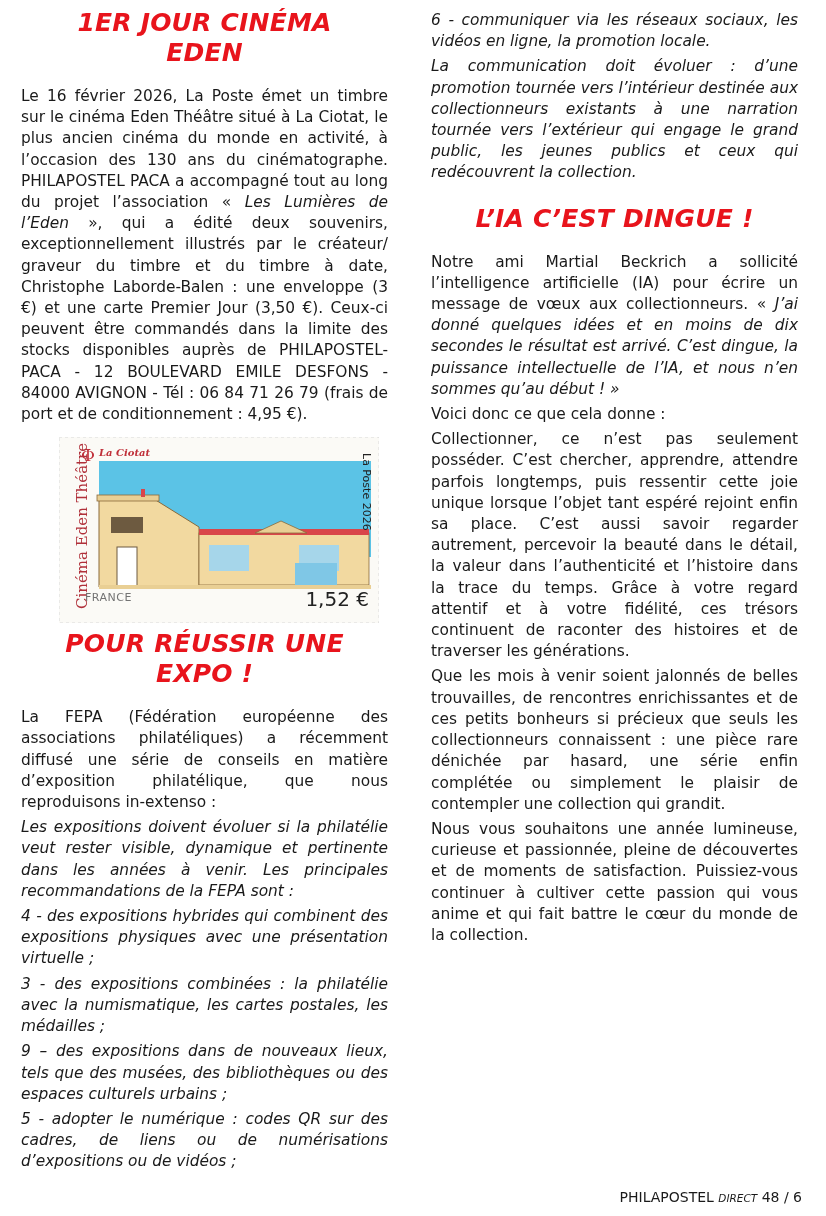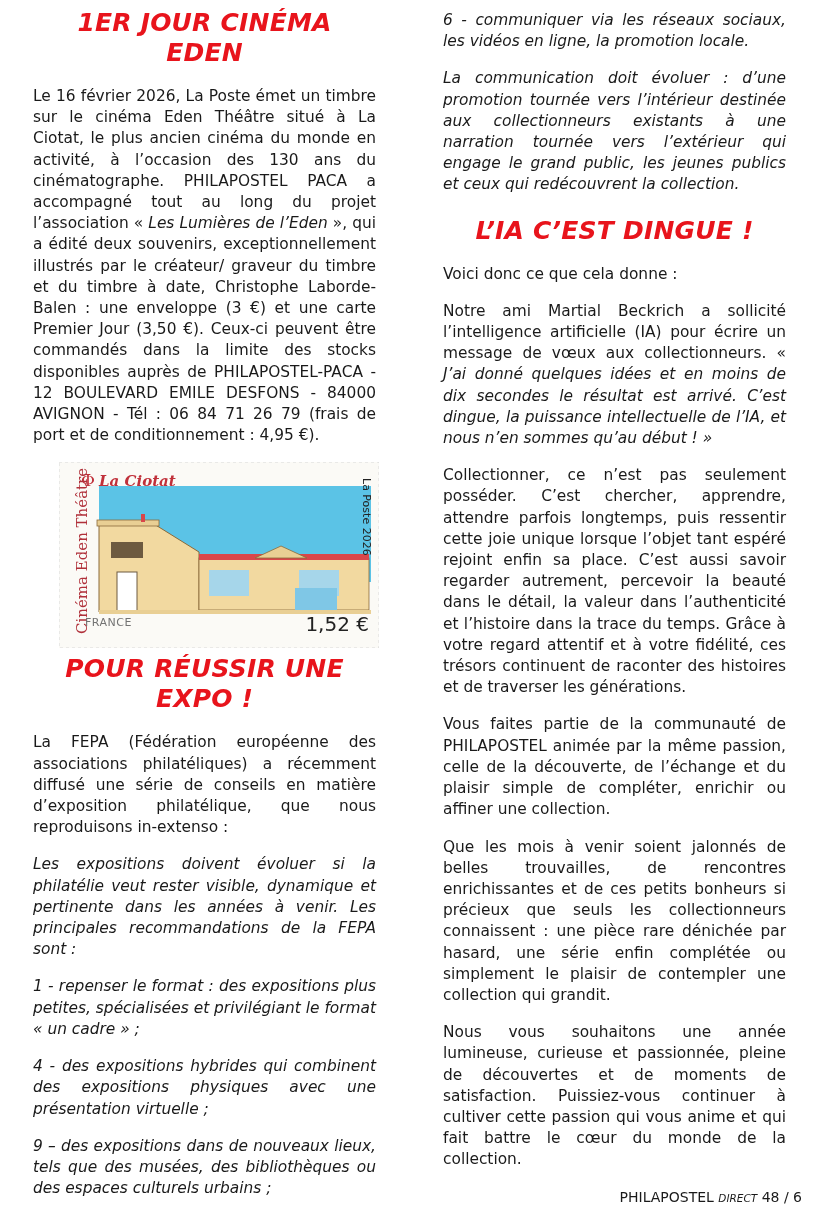--- a/index.html
+++ b/index.html
@@ -10,7 +10,7 @@
   .col-right { left: 427px; }
   .heading { font-weight: bold; font-style: italic; color: #e8141c; text-align: center;
              font-size: 25px; letter-spacing: 0.2px; margin: 18px; line-height: 30px; }
-  p { margin: 16px; font-size: 15.4px; line-height: 21.2px; text-align: justify; }
+  p { margin: 4px; font-size: 15.4px; line-height: 21.2px; text-align: justify; }
   .it { font-style: italic; }
   .stamp-wrap { width: 320px; height: 186px; margin: 12px auto 6px 42px; position: relative; }
   .stamp { position: absolute; left: 0; top: 0; width: 320px; height: 186px;

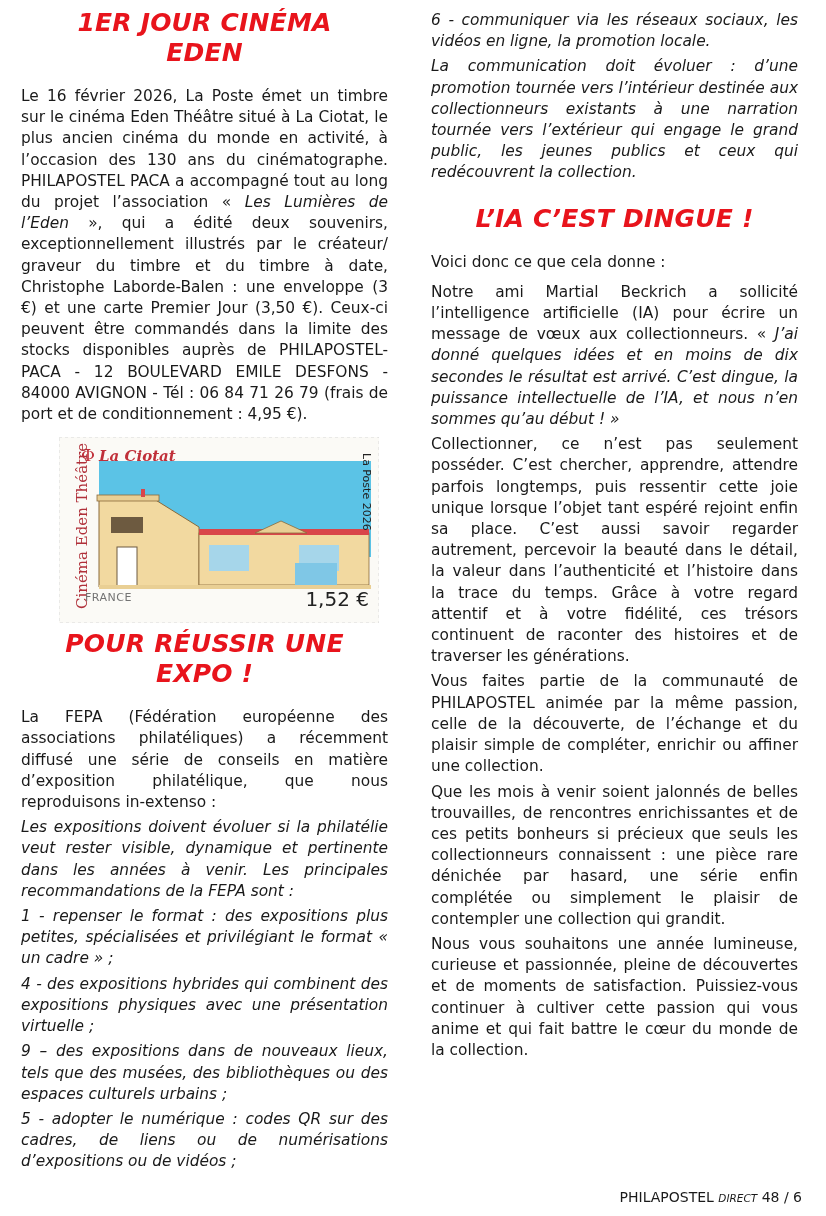--- a/index.html
+++ b/index.html
@@ -76,8 +76,8 @@
   <p class="it" style="margin-top:10px;">6 - communiquer via les réseaux sociaux, les vidéos en ligne, la promotion locale.</p>
   <p class="it">La communication doit évoluer : d’une promotion tournée vers l’intérieur destinée aux collectionneurs existants à une narration tournée vers l’extérieur qui engage le grand public, les jeunes publics et ceux qui redécouvrent la collection.</p>
   <h2 class="heading" style="margin-top:20px;">L’IA C’EST DINGUE !</h2>
+  <p style="margin-top:9px;"><span>Notre ami Martial Beckrich a sollicité l’intelligence artificielle (IA) pour écrire un message de vœux aux collectionneurs. « </span><span class="it">J’ai donné quelques idées et en moins de dix secondes le résultat est arrivé. C’est dingue, la puissance intellectuelle de l’IA, et nous n’en sommes qu’au début !</span><span class="it"> »</span></p>
   <p>Voici donc ce que cela donne :</p>
-  <p style="margin-top:9px;"><span>Notre ami Martial Beckrich a sollicité l’intelligence artificielle (IA) pour écrire un message de vœux aux collectionneurs. « </span><span class="it">J’ai donné quelques idées et en moins de dix secondes le résultat est arrivé. C’est dingue, la puissance intellectuelle de l’IA, et nous n’en sommes qu’au début !</span><span class="it"> »</span></p>
   <p>Collectionner, ce n’est pas seulement posséder. C’est chercher, apprendre, attendre parfois longtemps, puis ressentir cette joie unique lorsque l’objet tant espéré rejoint enfin sa place. C’est aussi savoir regarder autrement, percevoir la beauté dans le détail, la valeur dans l’authenticité et l’histoire dans la trace du temps. Grâce à votre regard attentif et à votre fidélité, ces trésors continuent de raconter des histoires et de traverser les générations.</p>
   <p>Vous faites partie de la communauté de PHILAPOSTEL animée par la même passion, celle de la découverte, de l’échange et du plaisir simple de compléter, enrichir ou affiner une collection.</p>
   <p>Que les mois à venir soient jalonnés de belles trouvailles, de rencontres enrichissantes et de ces petits bonheurs si précieux que seuls les collectionneurs connaissent : une pièce rare dénichée par hasard, une série enfin complétée ou simplement le plaisir de contempler une collection qui grandit.</p>

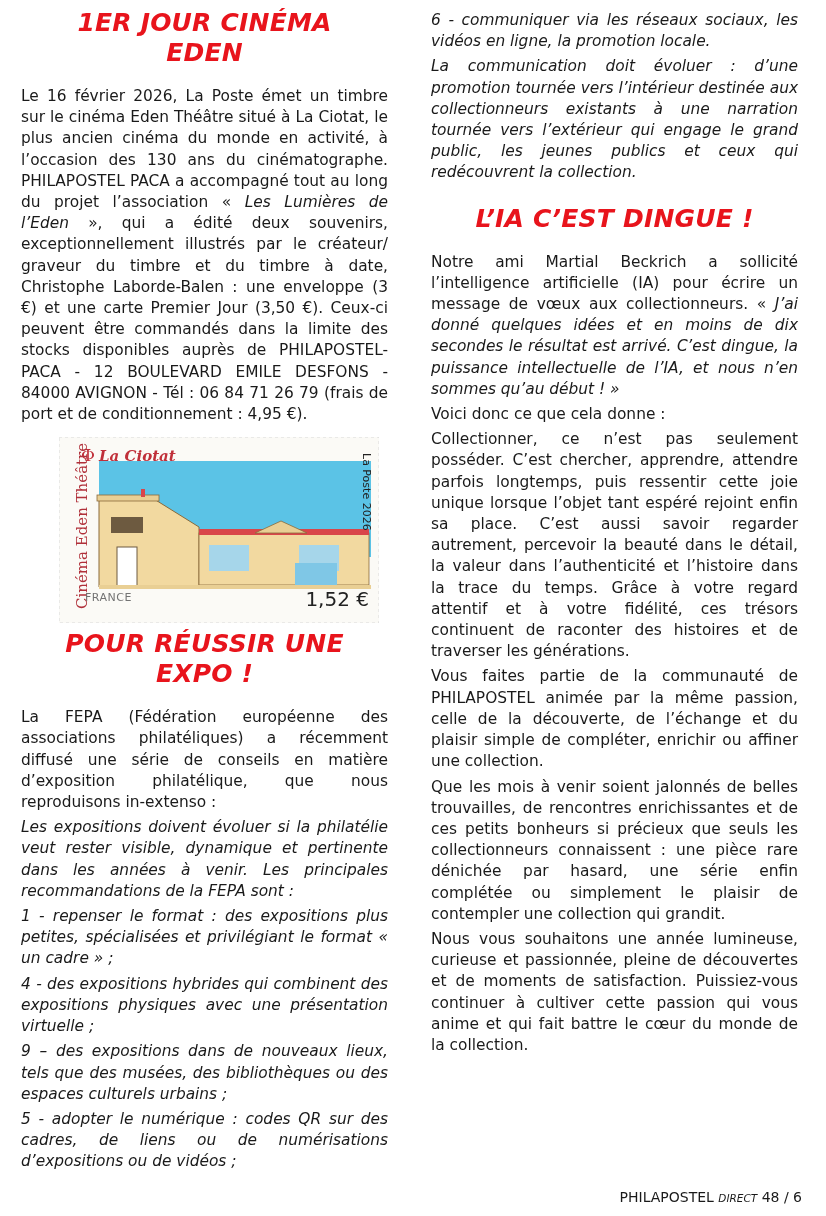--- a/index.html
+++ b/index.html
@@ -20,7 +20,7 @@
            color: #b0303a; font-size: 15px; transform: rotate(-90deg); transform-origin: left top;
            left: 14px; top: 172px; white-space: nowrap; }
   .stamp .city { position: absolute; left: 40px; top: 10px; font-family: "DejaVu Serif", "Liberation Serif", serif;
-           font-style: italic; color: #c0303a; font-size: 15px; font-weight: bold; }
+           font-style: italic; color: #c0303a; font-size: 10px; font-weight: bold; }
   .stamp .phi { position: absolute; left: 22px; top: 8px; font-family: "DejaVu Serif", serif; color: #c0303a; font-size: 17px; }
   .stamp .year { position: absolute; right: 6px; top: 16px; font-size: 11px; color: #222;
            writing-mode: vertical-rl; }

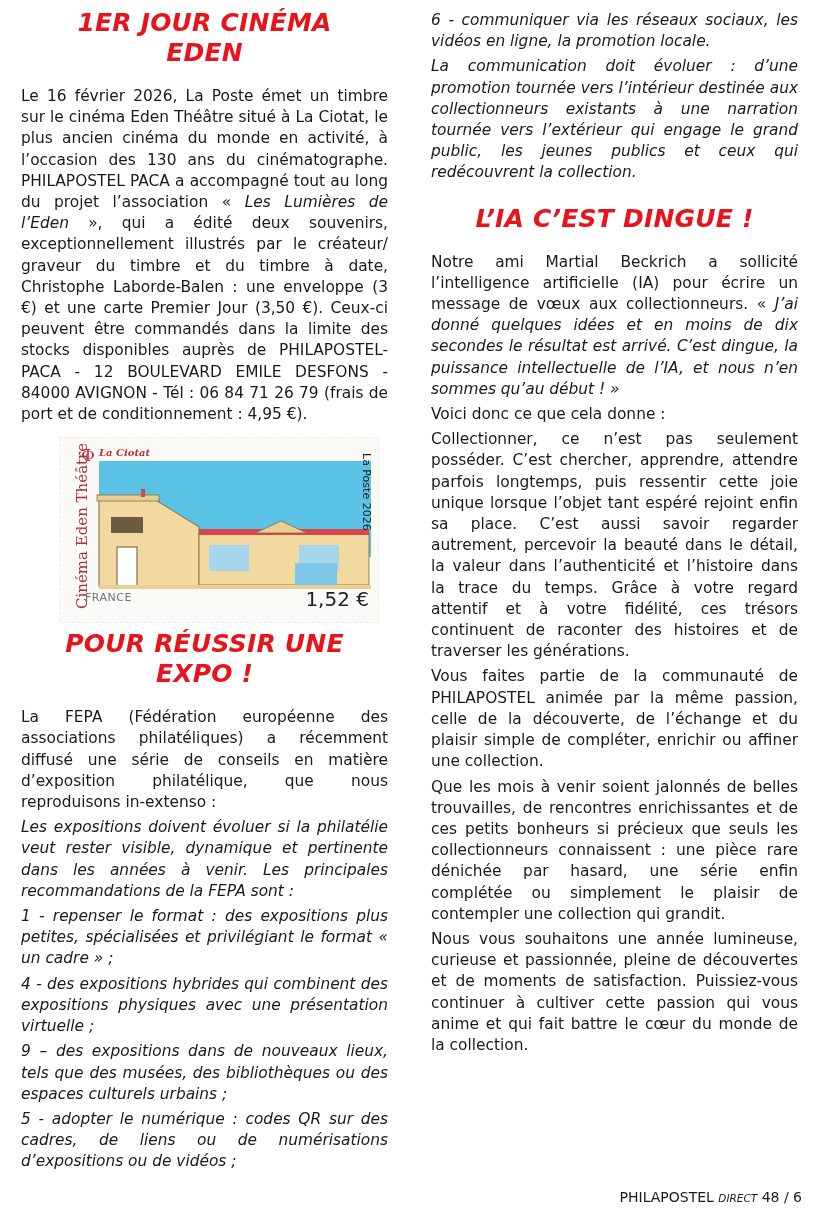--- a/index.html
+++ b/index.html
@@ -79,7 +79,6 @@
   <p style="margin-top:9px;"><span>Notre ami Martial Beckrich a sollicité l’intelligence artificielle (IA) pour écrire un message de vœux aux collectionneurs. « </span><span class="it">J’ai donné quelques idées et en moins de dix secondes le résultat est arrivé. C’est dingue, la puissance intellectuelle de l’IA, et nous n’en sommes qu’au début !</span><span class="it"> »</span></p>
   <p>Voici donc ce que cela donne :</p>
   <p>Collectionner, ce n’est pas seulement posséder. C’est chercher, apprendre, attendre parfois longtemps, puis ressentir cette joie unique lorsque l’objet tant espéré rejoint enfin sa place. C’est aussi savoir regarder autrement, percevoir la beauté dans le détail, la valeur dans l’authenticité et l’histoire dans la trace du temps. Grâce à votre regard attentif et à votre fidélité, ces trésors continuent de raconter des histoires et de traverser les générations.</p>
-  <p>Vous faites partie de la communauté de PHILAPOSTEL animée par la même passion, celle de la découverte, de l’échange et du plaisir simple de compléter, enrichir ou affiner une collection.</p>
   <p>Que les mois à venir soient jalonnés de belles trouvailles, de rencontres enrichissantes et de ces petits bonheurs si précieux que seuls les collectionneurs connaissent : une pièce rare dénichée par hasard, une série enfin complétée ou simplement le plaisir de contempler une collection qui grandit.</p>
   <p>Nous vous souhaitons une année lumineuse, curieuse et passionnée, pleine de découvertes et de moments de satisfaction. Puissiez-vous continuer à cultiver cette passion qui vous anime et qui fait battre le cœur du monde de la collection.</p>
 </div>

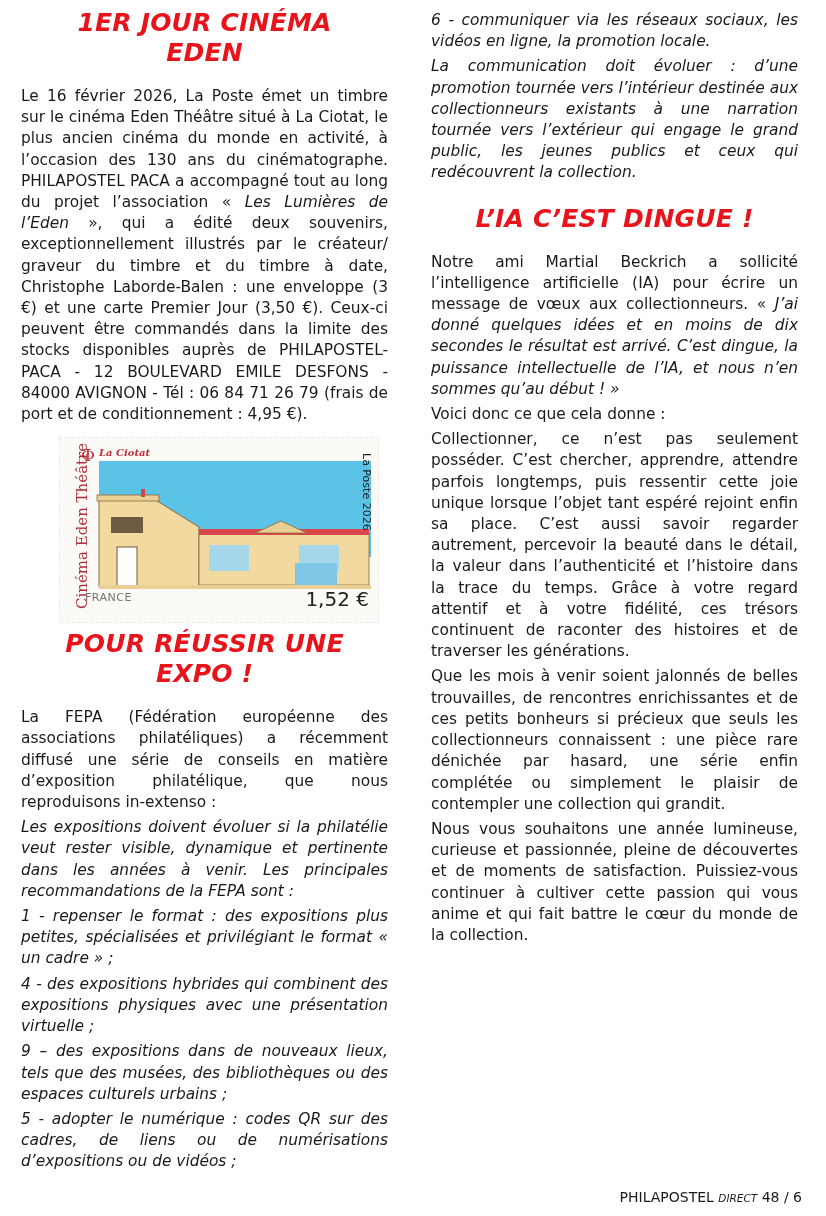--- a/index.html
+++ b/index.html
@@ -66,7 +66,6 @@
   <h2 class="heading" style="margin-top:2px;">POUR RÉUSSIR UNE EXPO !</h2>
   <p style="margin-top:8px;">La FEPA (Fédération européenne des associations philatéliques) a récemment diffusé une série de conseils en matière d’exposition philatélique, que nous reproduisons in-extenso :</p>
   <p class="it">Les expositions doivent évoluer si la philatélie veut rester visible, dynamique et pertinente dans les années à venir. Les principales recommandations de la FEPA sont :</p>
-  <p class="it">1 - repenser le format : des expositions plus petites, spécialisées et privilégiant le format « un cadre » ;</p>
   <p class="it">4 - des expositions hybrides qui combinent des expositions physiques avec une présentation virtuelle ;</p>
   <p class="it">9 – des expositions dans de nouveaux lieux, tels que des musées, des bibliothèques ou des espaces culturels urbains ;</p>
   <p class="it">5 - adopter le numérique : codes QR sur des cadres, de liens ou de numérisations d’expositions ou de vidéos ;</p>

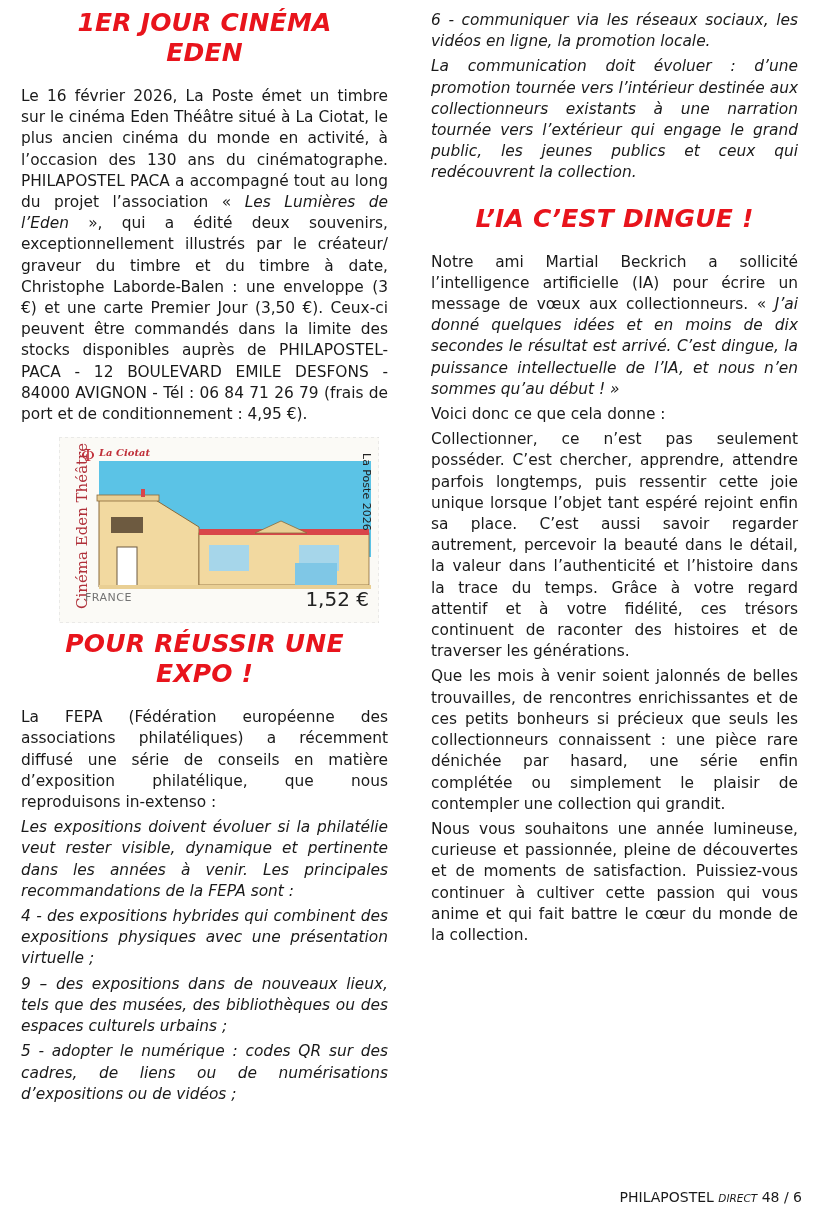--- a/index.html
+++ b/index.html
@@ -67,6 +67,7 @@
   <p style="margin-top:8px;">La FEPA (Fédération européenne des associations philatéliques) a récemment diffusé une série de conseils en matière d’exposition philatélique, que nous reproduisons in-extenso :</p>
   <p class="it">Les expositions doivent évoluer si la philatélie veut rester visible, dynamique et pertinente dans les années à venir. Les principales recommandations de la FEPA sont :</p>
   <p class="it">4 - des expositions hybrides qui combinent des expositions physiques avec une présentation virtuelle ;</p>
+  <p class="it">3 - des expositions combinées : la philatélie avec la numismatique, les cartes postales, les médailles ;</p>
   <p class="it">9 – des expositions dans de nouveaux lieux, tels que des musées, des bibliothèques ou des espaces culturels urbains ;</p>
   <p class="it">5 - adopter le numérique : codes QR sur des cadres, de liens ou de numérisations d’expositions ou de vidéos ;</p>
 </div>

